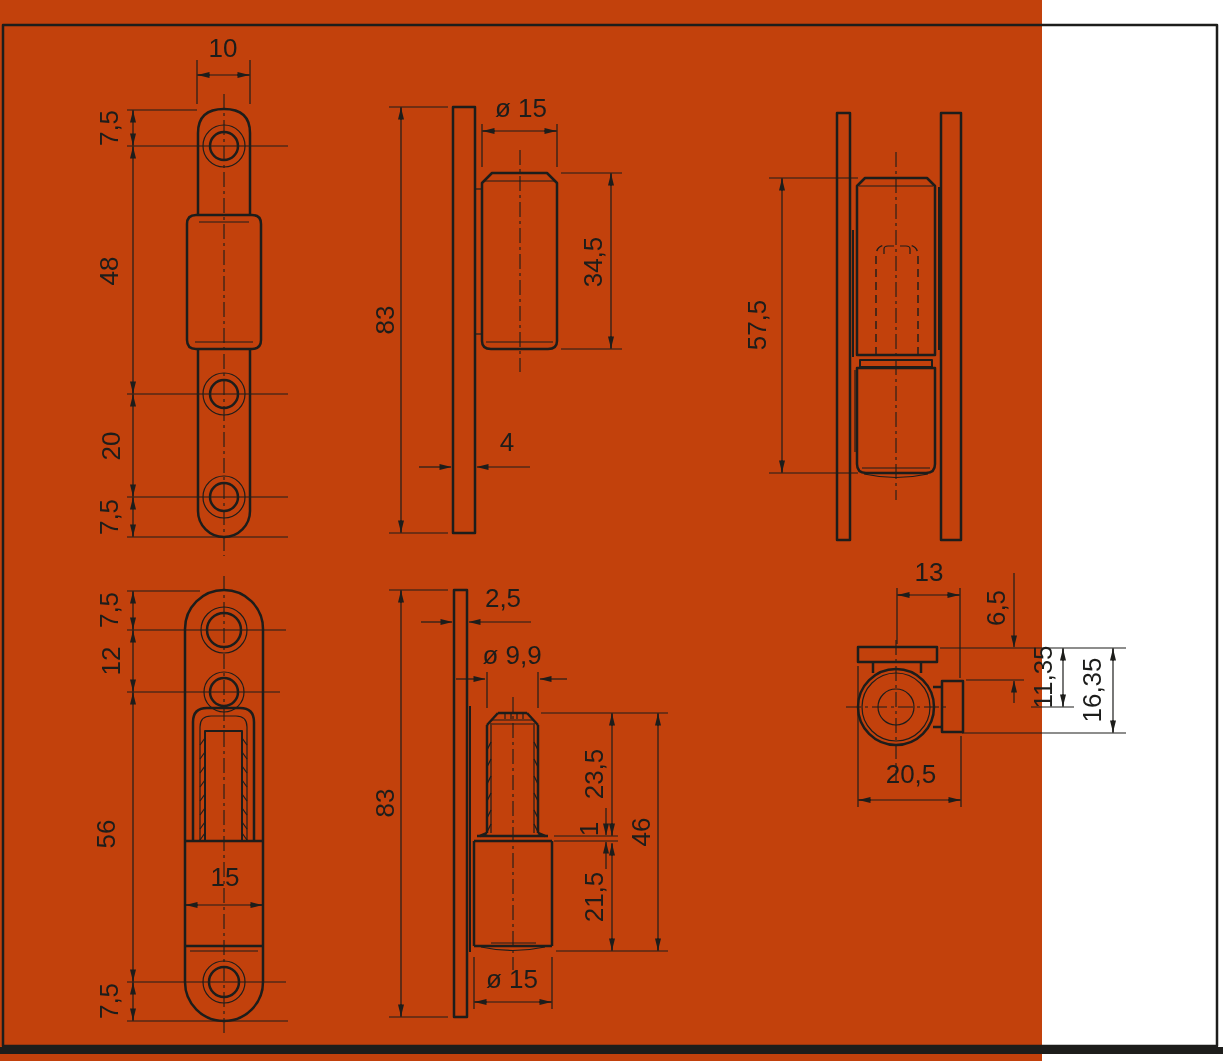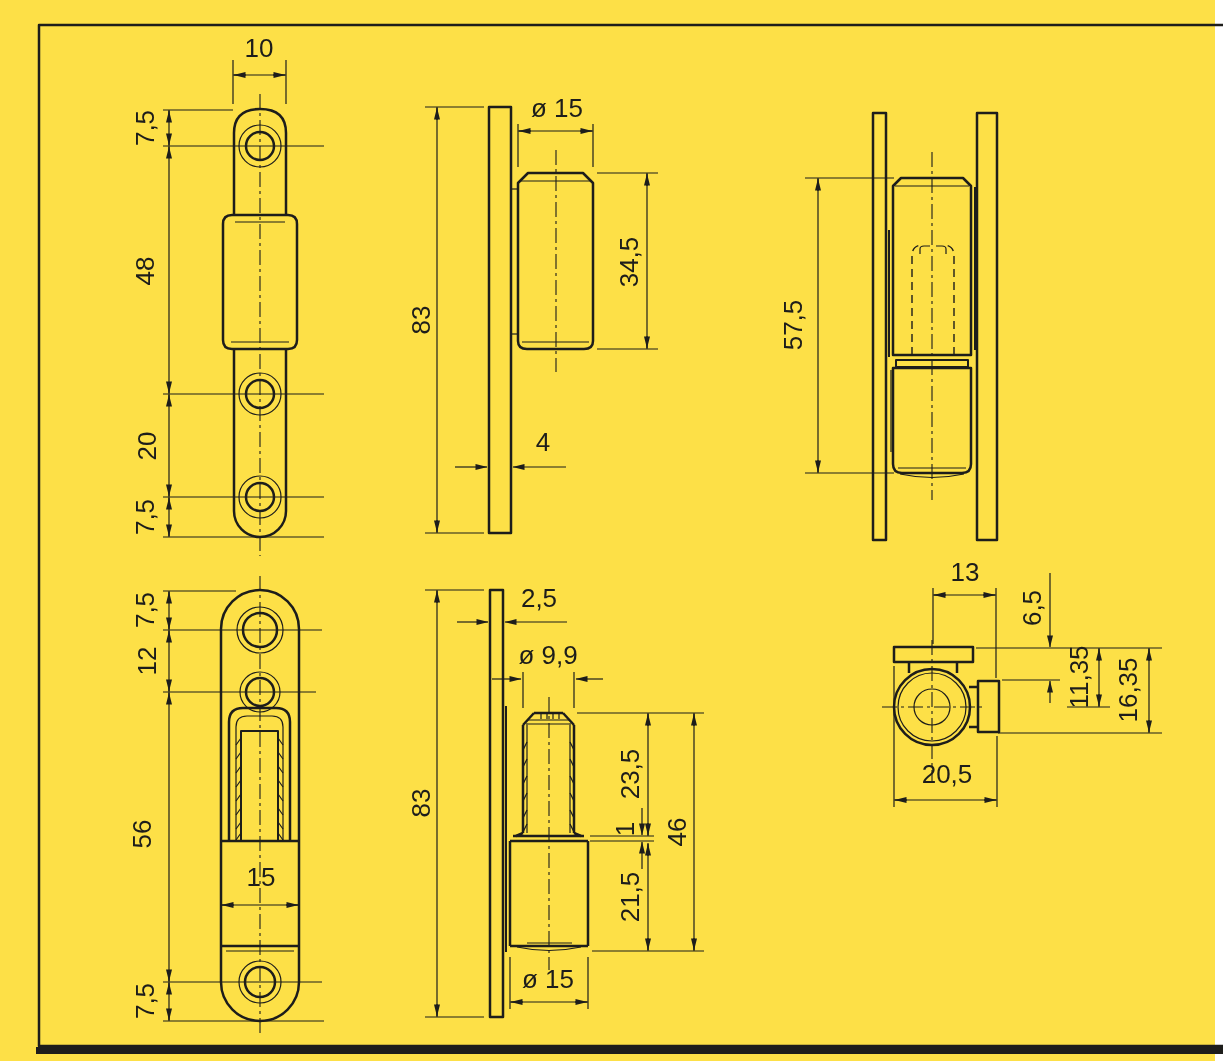--- a/index.html
+++ b/index.html
@@ -3,7 +3,7 @@
 <meta charset="utf-8">
 <style>
   html,body{margin:0;padding:0;background:#fff;}
-  .stage{position:relative;width:1179px;height:1061px;background:#fde047;padding-left:36px;}
+  .stage{position:relative;width:1042px;height:1061px;background:#c2410c;}
   svg{display:block;}
   .b {stroke:#1d1d1b;stroke-width:2.5;fill:none;stroke-linejoin:round;}
   .b2{stroke:#1d1d1b;stroke-width:2;fill:none;stroke-linejoin:round;}

